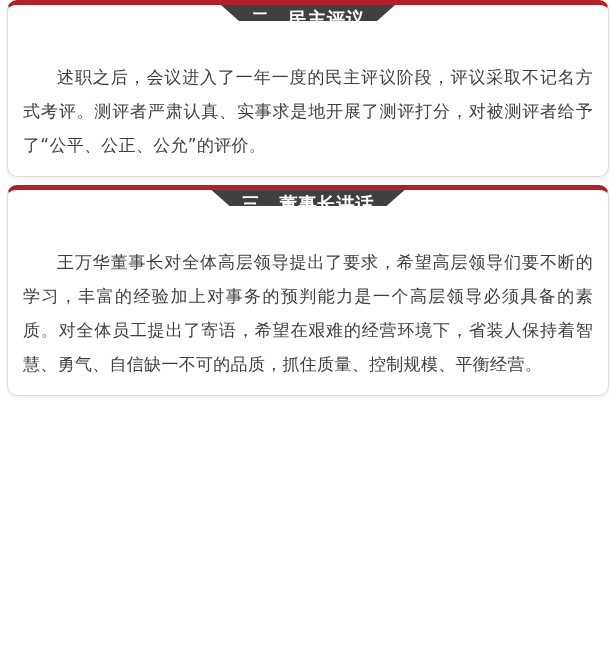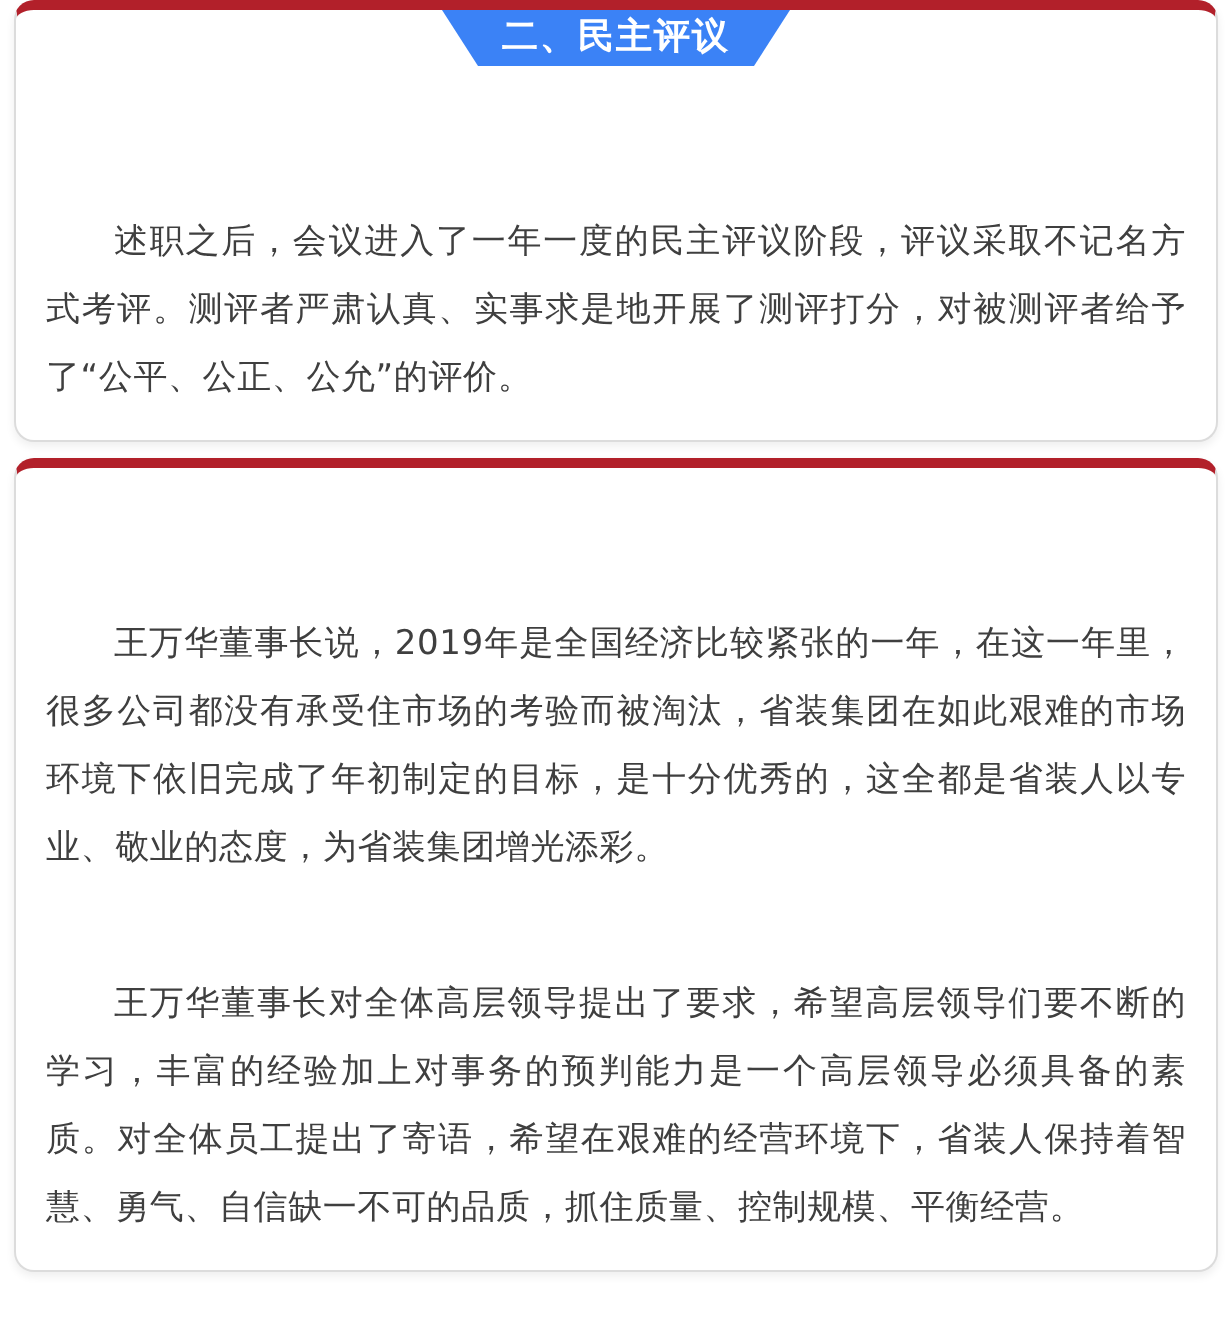--- a/index.html
+++ b/index.html
@@ -25,9 +25,9 @@
     height: 28px;
   }
   .ribbon {
-    background: #3b82f6;
+    background: #404040;
     color: #ffffff;
-    height: 28px;
+    height: 16px;
     line-height: 28px;
     padding: 0 30px;
     font-size: 18px;

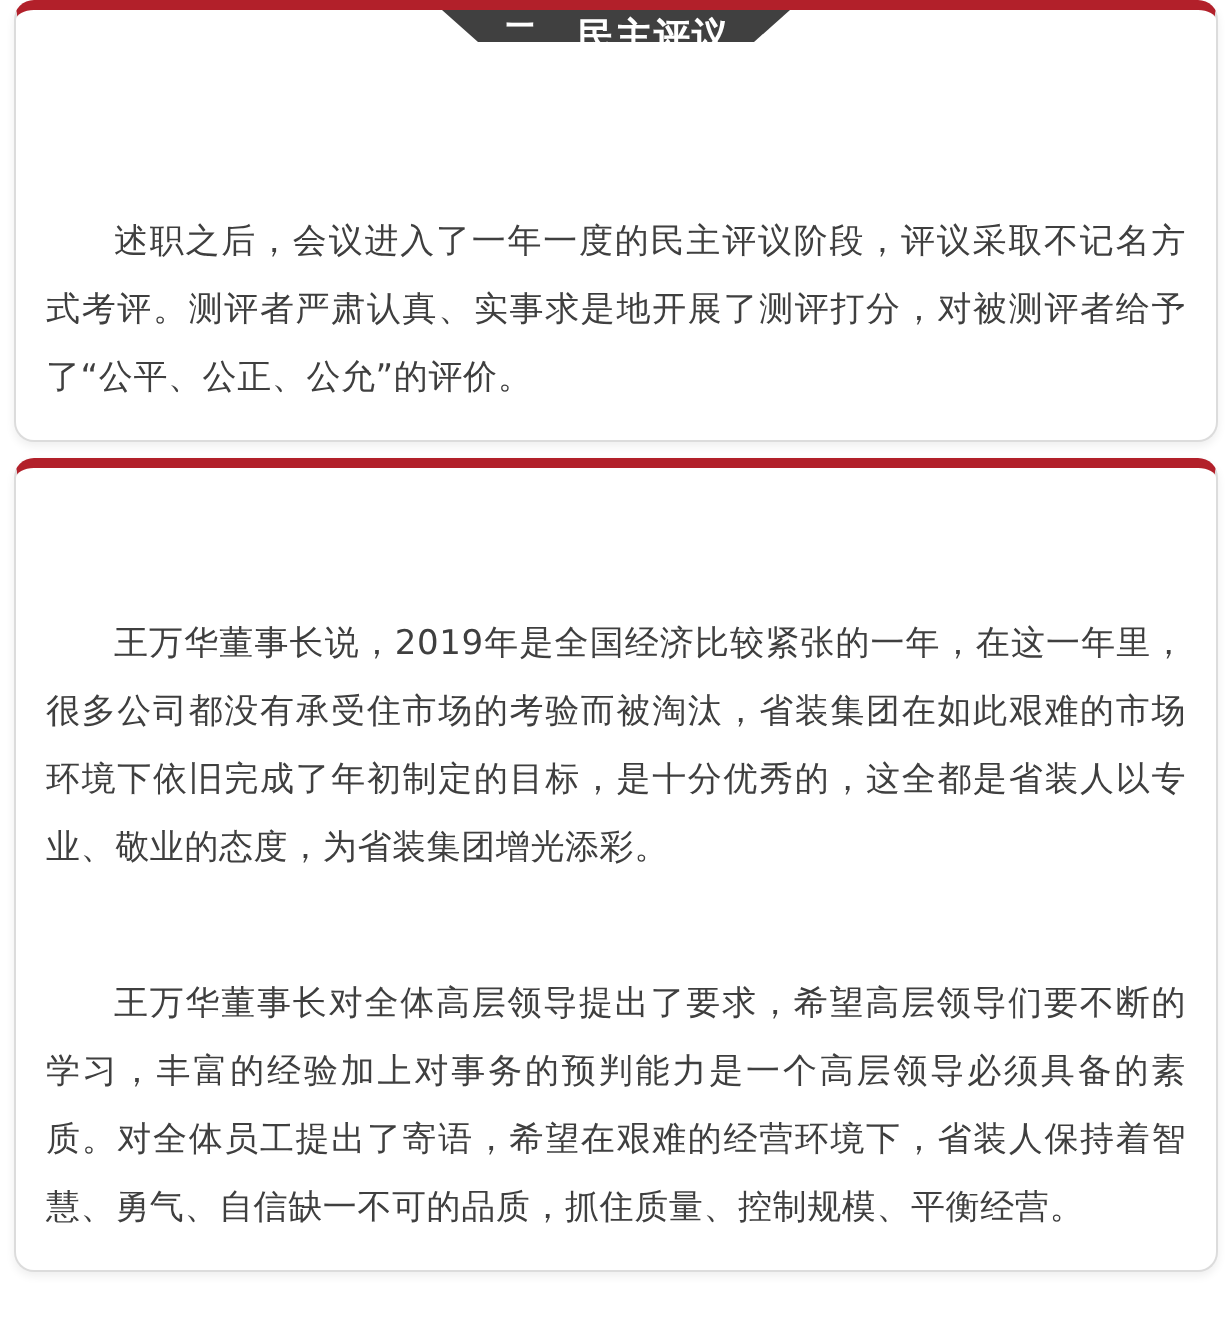--- a/index.html
+++ b/index.html
@@ -47,7 +47,6 @@
     text-align: justify;
     text-indent: 2em;
     letter-spacing: 0.3px;
-    margin-top: 44px;
   }
 </style>
 </head>

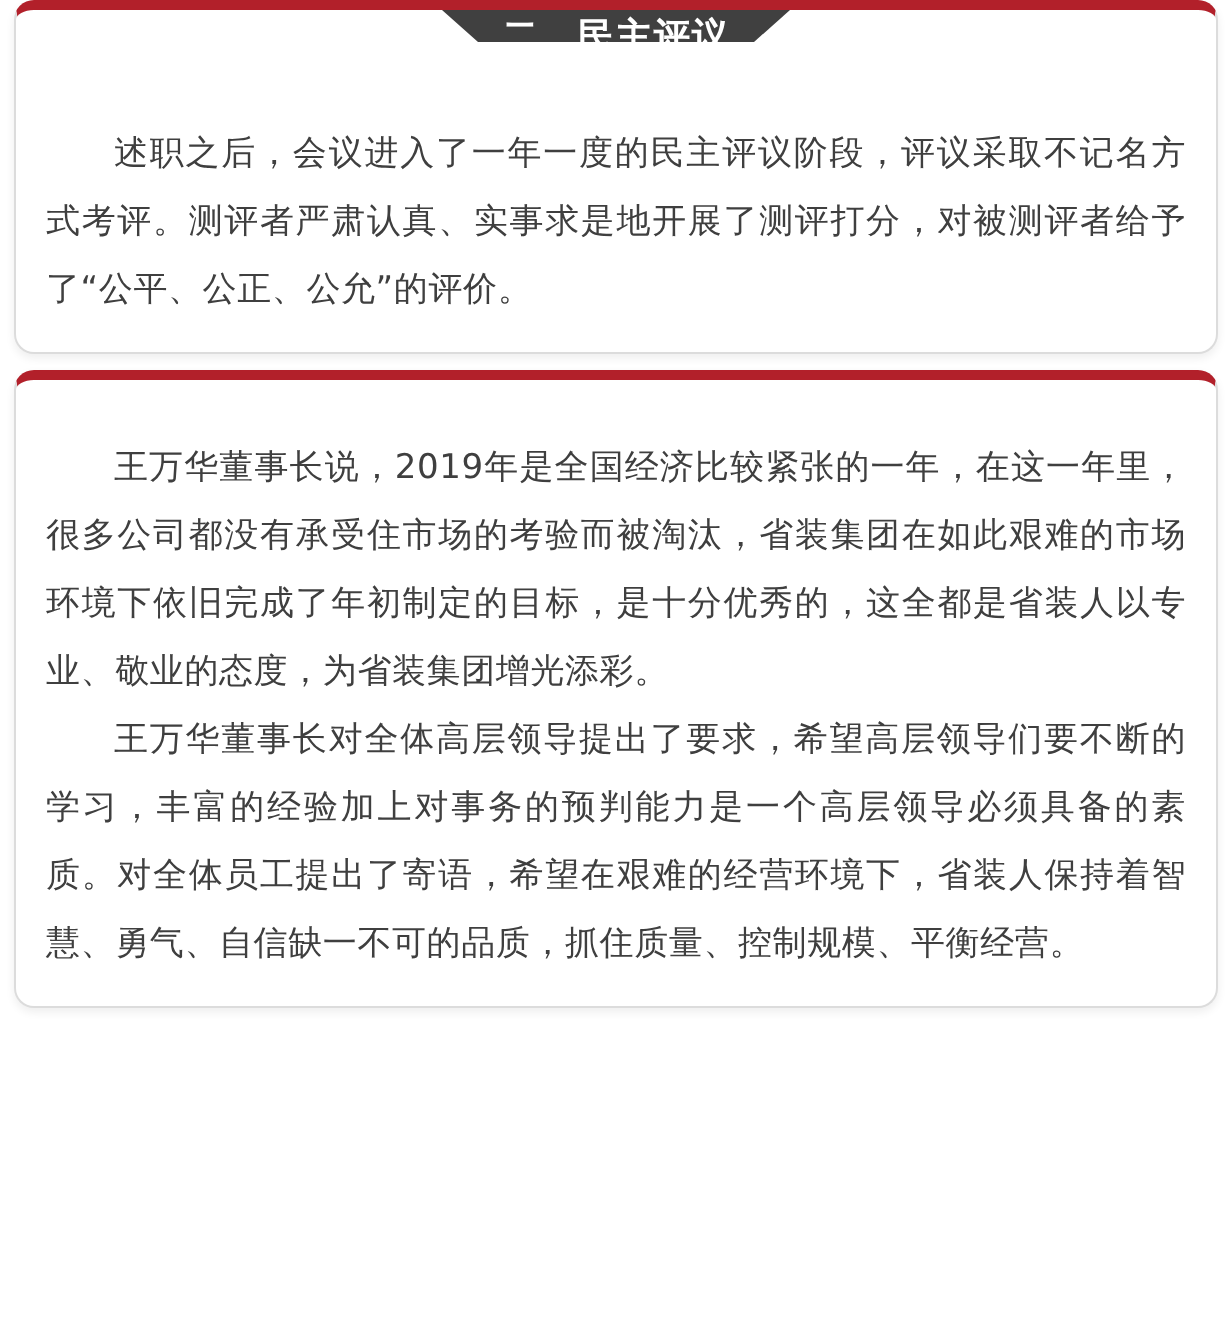--- a/index.html
+++ b/index.html
@@ -66,6 +66,11 @@
   </section>
 
   <section class="card">
+    <div class="ribbon-row">
+      <div class="ribbon">
+        <span>三、董事长讲话</span>
+      </div>
+    </div>
     <div class="card-body">
       <p class="para">王万华董事长说，2019年是全国经济比较紧张的一年，在这一年里，很多公司都没有承受住市场的考验而被淘汰，省装集团在如此艰难的市场环境下依旧完成了年初制定的目标，是十分优秀的，这全都是省装人以专业、敬业的态度，为省装集团增光添彩。</p>
       <p class="para">王万华董事长对全体高层领导提出了要求，希望高层领导们要不断的学习，丰富的经验加上对事务的预判能力是一个高层领导必须具备的素质。对全体员工提出了寄语，希望在艰难的经营环境下，省装人保持着智慧、勇气、自信缺一不可的品质，抓住质量、控制规模、平衡经营。</p>

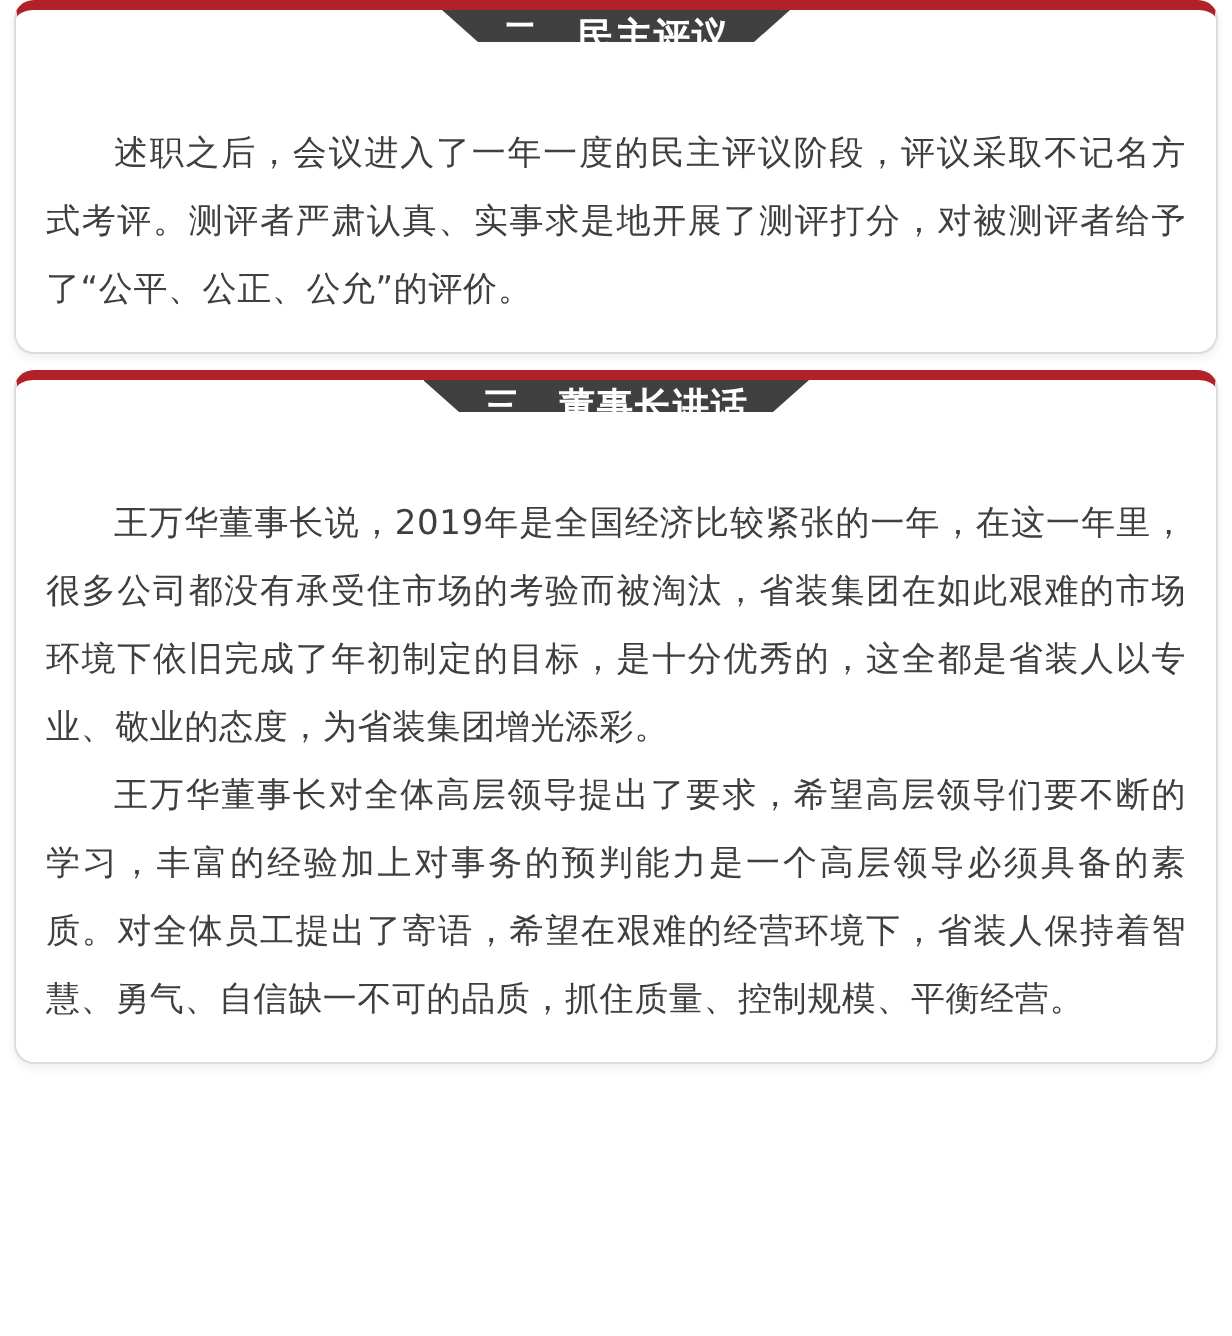--- a/index.html
+++ b/index.html
@@ -72,7 +72,6 @@
       </div>
     </div>
     <div class="card-body">
-      <p class="para">王万华董事长说，2019年是全国经济比较紧张的一年，在这一年里，很多公司都没有承受住市场的考验而被淘汰，省装集团在如此艰难的市场环境下依旧完成了年初制定的目标，是十分优秀的，这全都是省装人以专业、敬业的态度，为省装集团增光添彩。</p>
       <p class="para">王万华董事长对全体高层领导提出了要求，希望高层领导们要不断的学习，丰富的经验加上对事务的预判能力是一个高层领导必须具备的素质。对全体员工提出了寄语，希望在艰难的经营环境下，省装人保持着智慧、勇气、自信缺一不可的品质，抓住质量、控制规模、平衡经营。</p>
     </div>
   </section>

